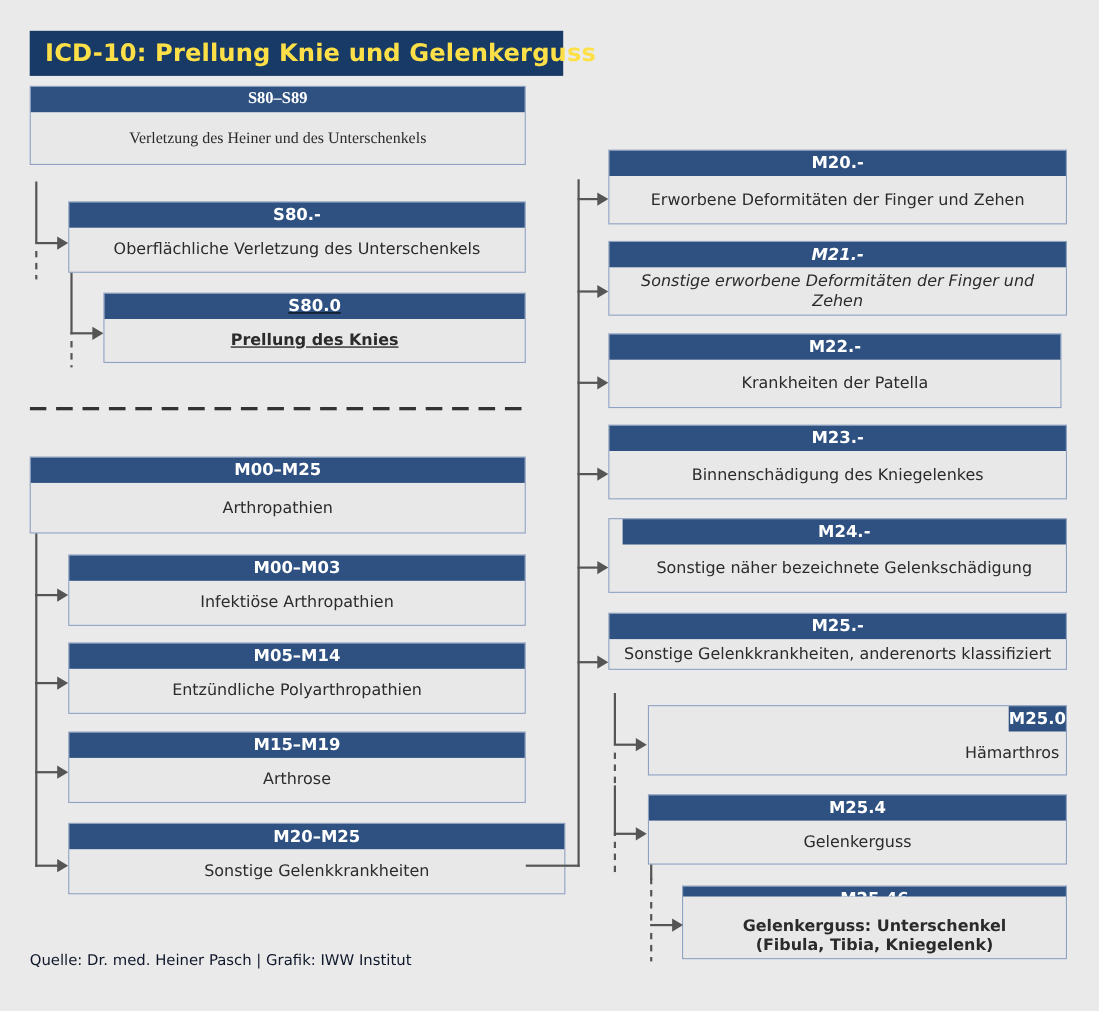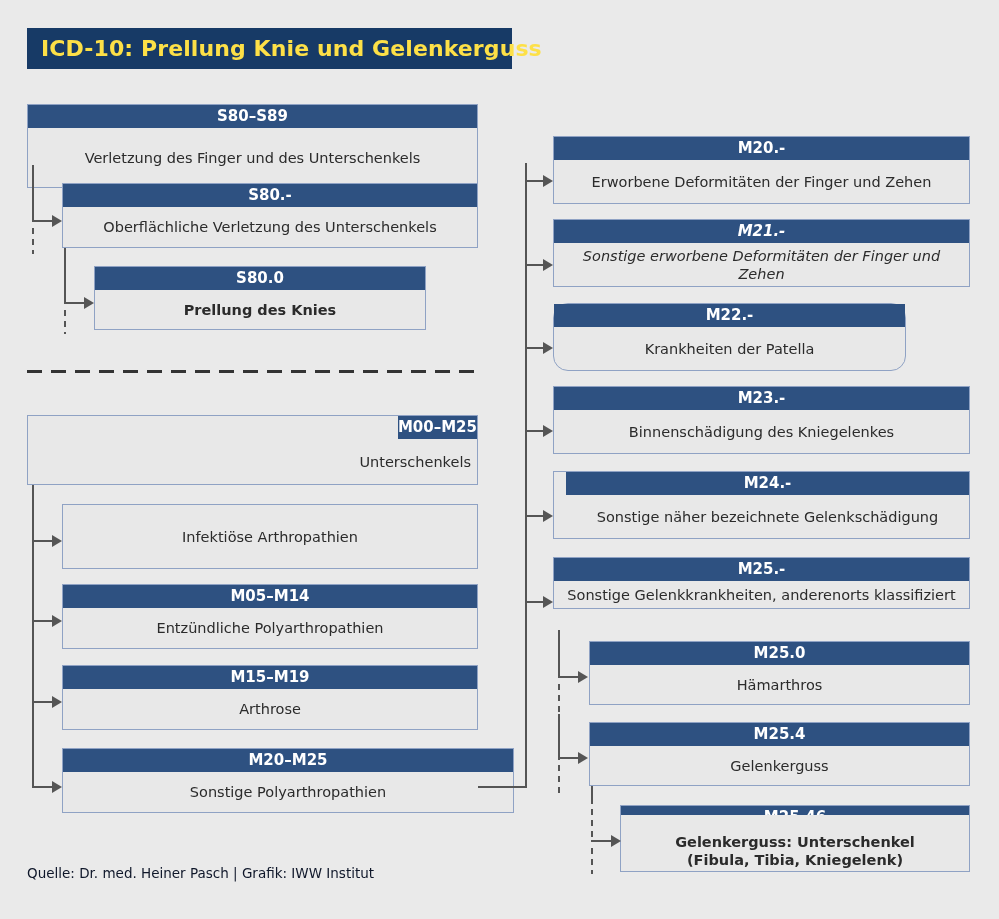--- a/index.html
+++ b/index.html
@@ -113,7 +113,7 @@
 
   <div class="title-bar" style="left:27px; top:28px; width:485px; height:41px;">ICD-10: Prellung Knie und Gelenkerguss</div>
 
-  <div class="node" style="left:27px; top:104px; width:451px; height:84px;">
+  <div class="node" style="left:27px; top:78px; width:451px; height:72px;font-family:Liberation Serif, serif;">
     <div class="code">S80–S89</div>
     <div class="label">Verletzung des Finger und des Unterschenkels</div>
   </div>

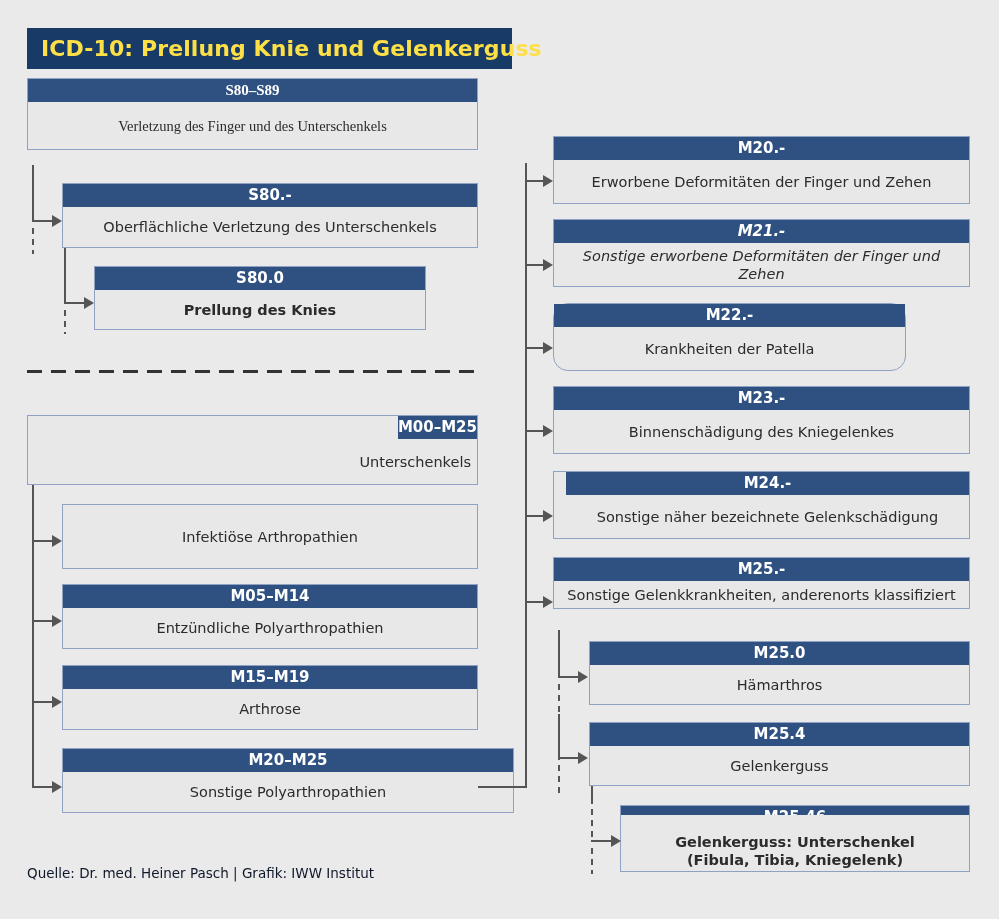--- a/index.html
+++ b/index.html
@@ -115,7 +115,7 @@
 
   <div class="node" style="left:27px; top:78px; width:451px; height:72px;font-family:Liberation Serif, serif;">
     <div class="code">S80–S89</div>
-    <div class="label">Verletzung des Finger und des Unterschenkels</div>
+    <div class="label">Verletzung des Heiner und des Unterschenkels</div>
   </div>
 
   <div class="node" style="left:62px; top:183px; width:416px; height:65px;">

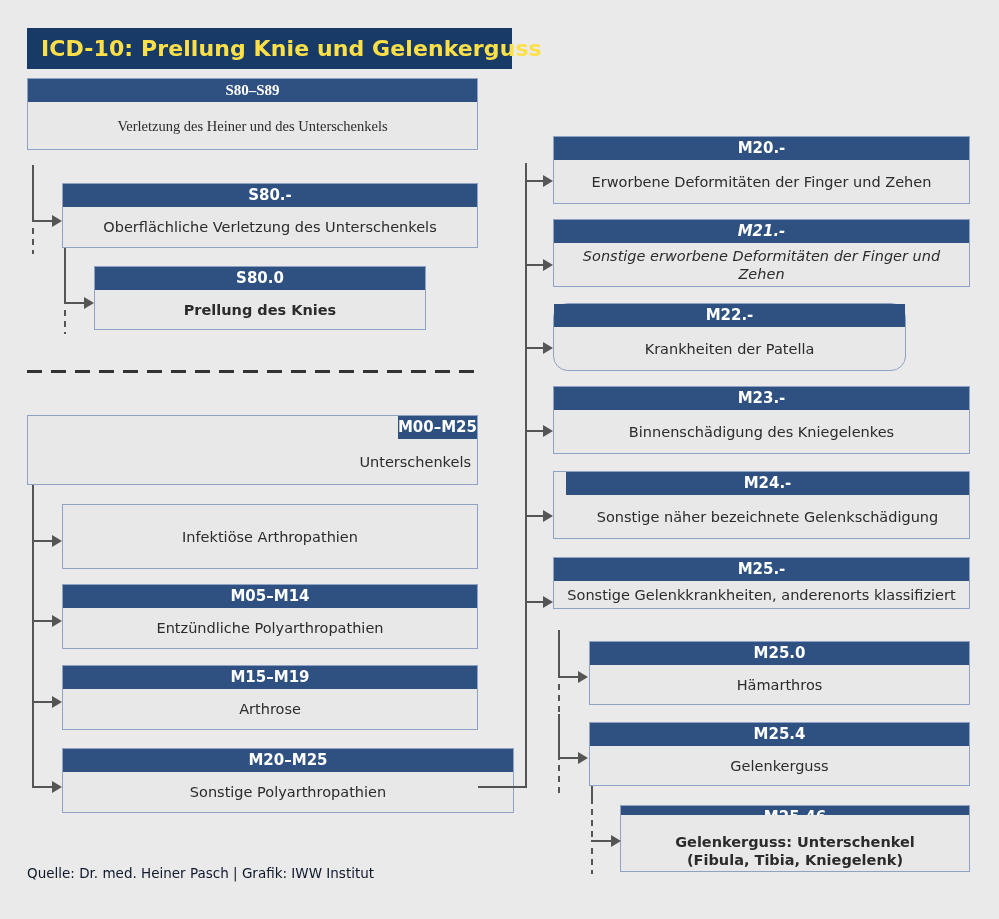--- a/index.html
+++ b/index.html
@@ -123,7 +123,7 @@
     <div class="label">Oberflächliche Verletzung des Unterschenkels</div>
   </div>
 
-  <div class="node bold" style="left:94px; top:266px; width:332px; height:64px;">
+  <div class="node bold" style="left:94px; top:266px; width:384px; height:64px;text-decoration:underline;">
     <div class="code">S80.0</div>
     <div class="label">Prellung des Knies</div>
   </div>

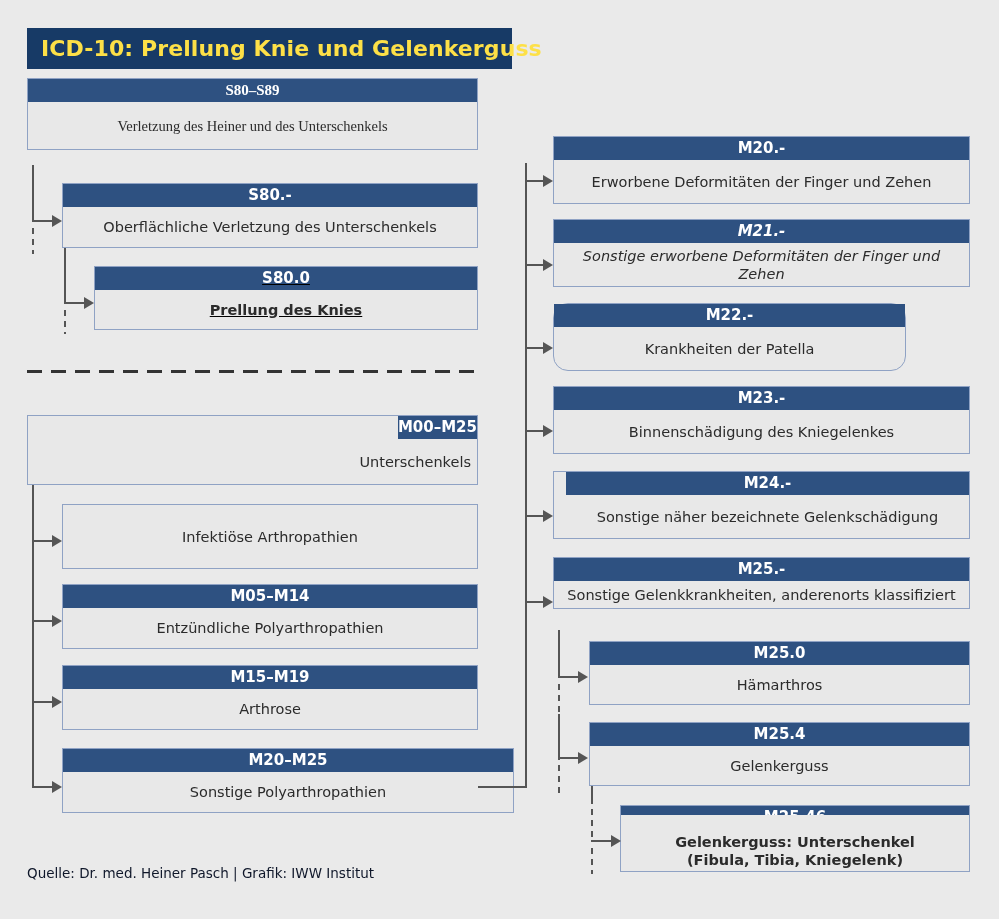--- a/index.html
+++ b/index.html
@@ -191,7 +191,7 @@
     <div class="label">Sonstige erworbene Deformitäten der Finger und Zehen</div>
   </div>
 
-  <div class="node" style="left:553px; top:303px; width:353px; height:68px;border-radius:15px;">
+  <div class="node" style="left:553px; top:303px; width:412px; height:68px;">
     <div class="code">M22.-</div>
     <div class="label">Krankheiten der Patella</div>
   </div>

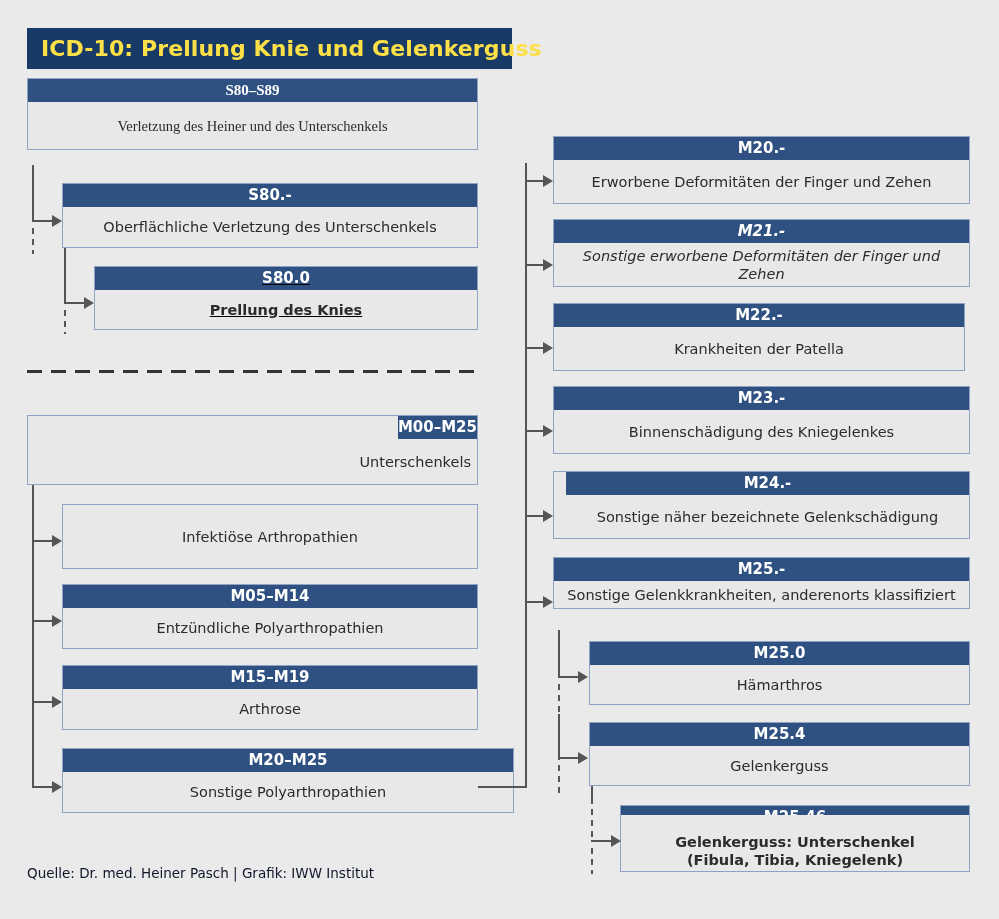--- a/index.html
+++ b/index.html
@@ -140,7 +140,7 @@
 
   <div class="divider" style="left:27px; top:370px; width:452px;"></div>
 
-  <div class="node" style="left:27px; top:415px; width:451px; height:70px;align-items:flex-end;">
+  <div class="node" style="left:27px; top:415px; width:451px; height:70px;">
     <div class="code">M00–M25</div>
     <div class="label">Unterschenkels</div>
   </div>

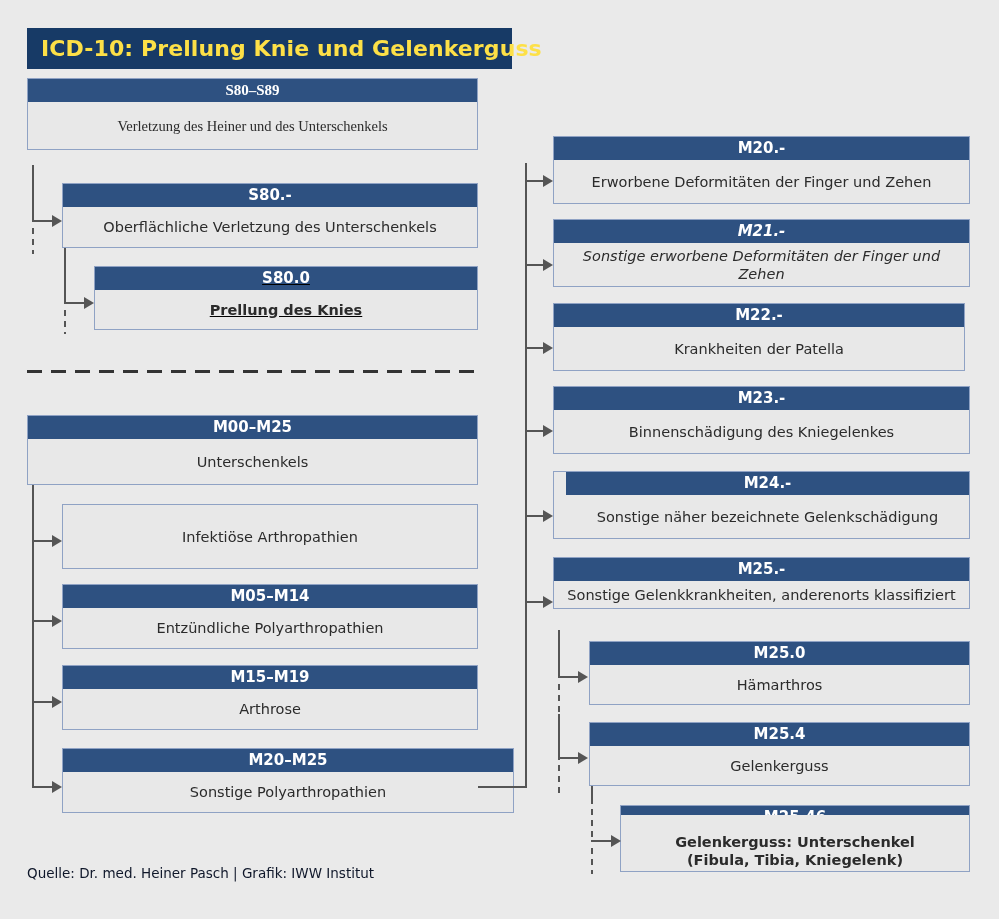--- a/index.html
+++ b/index.html
@@ -142,7 +142,7 @@
 
   <div class="node" style="left:27px; top:415px; width:451px; height:70px;">
     <div class="code">M00–M25</div>
-    <div class="label">Unterschenkels</div>
+    <div class="label">Arthropathien</div>
   </div>
 
   <div class="node" style="left:62px; top:504px; width:416px; height:65px;">

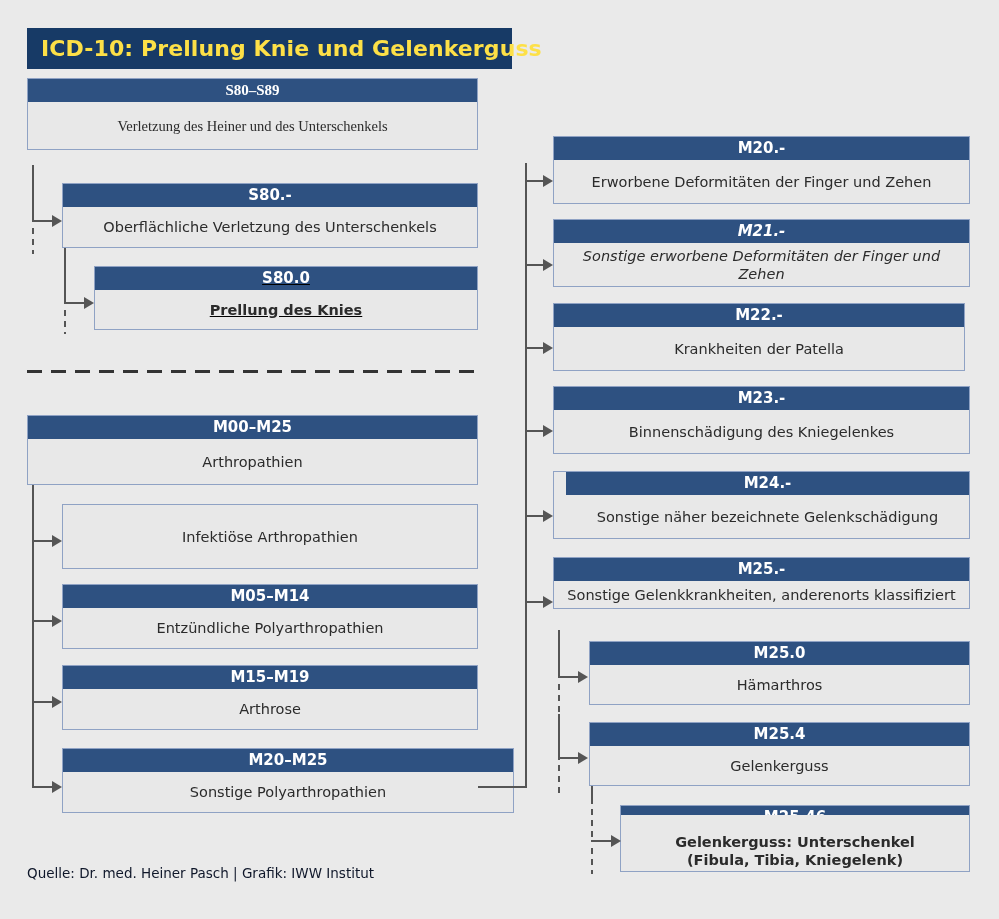--- a/index.html
+++ b/index.html
@@ -146,6 +146,7 @@
   </div>
 
   <div class="node" style="left:62px; top:504px; width:416px; height:65px;">
+    <div class="code">M00–M03</div>
     <div class="label">Infektiöse Arthropathien</div>
   </div>
 

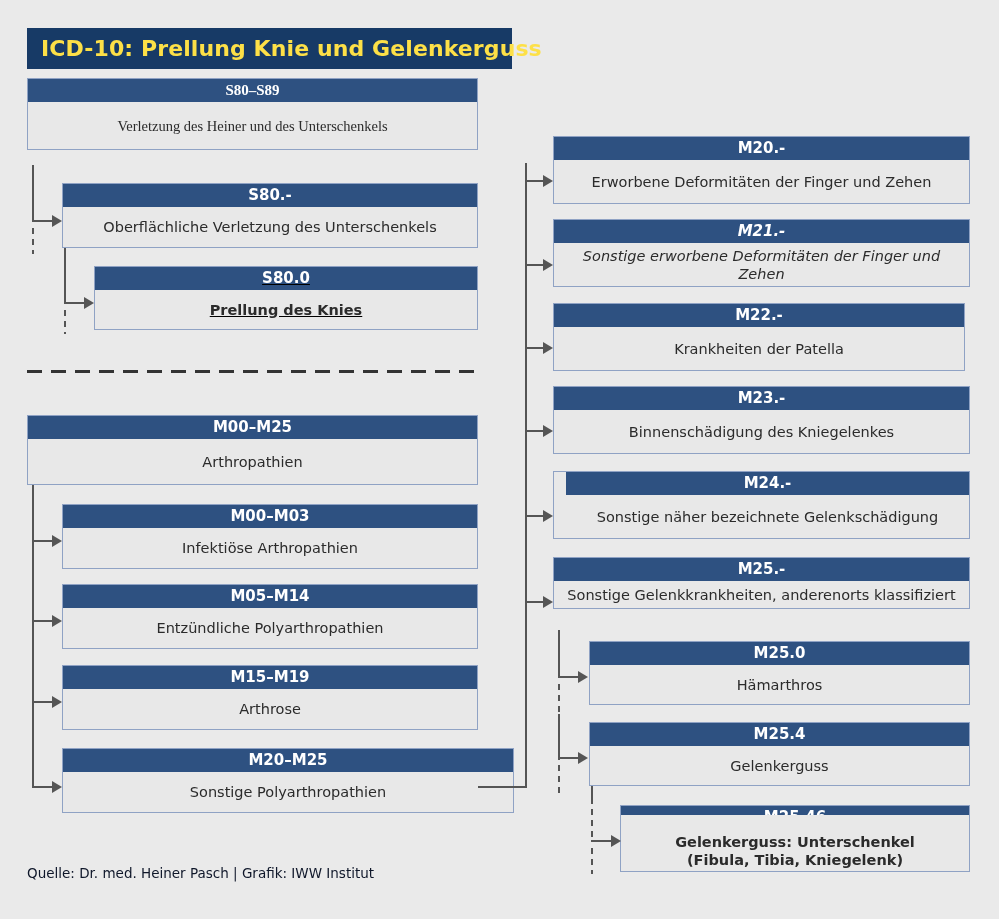--- a/index.html
+++ b/index.html
@@ -230,7 +230,7 @@
   <div class="ln ln-h" style="left:525px; top:601px; width:20px;"></div>
   <div class="arrow" style="left:543px; top:596px;"></div>
 
-  <div class="node" style="left:589px; top:641px; width:381px; height:64px;">
+  <div class="node" style="left:589px; top:641px; width:381px; height:64px;align-items:flex-end;">
     <div class="code">M25.0</div>
     <div class="label">Hämarthros</div>
   </div>

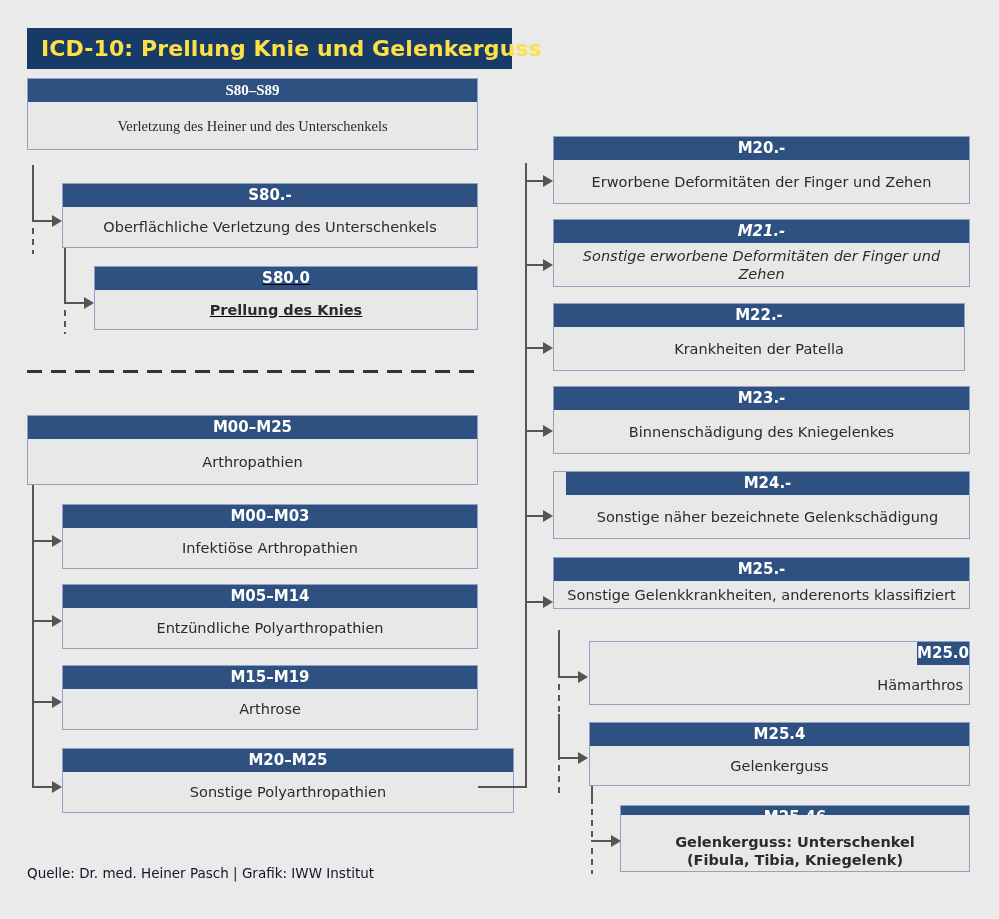--- a/index.html
+++ b/index.html
@@ -162,7 +162,7 @@
 
   <div class="node" style="left:62px; top:748px; width:452px; height:65px;">
     <div class="code">M20–M25</div>
-    <div class="label">Sonstige Polyarthropathien</div>
+    <div class="label">Sonstige Gelenkkrankheiten</div>
   </div>
 
   <div class="ln ln-v" style="left:32px; top:485px; height:303px;"></div>

